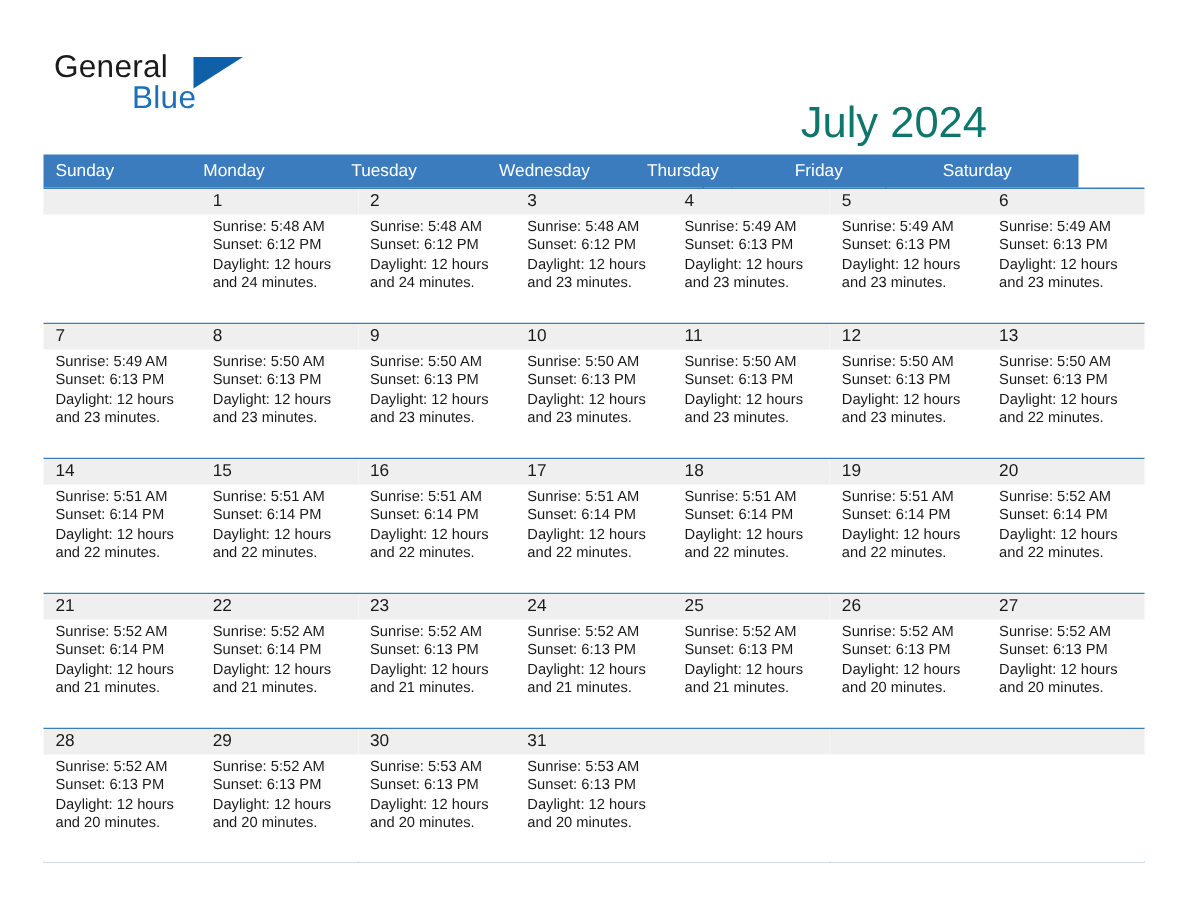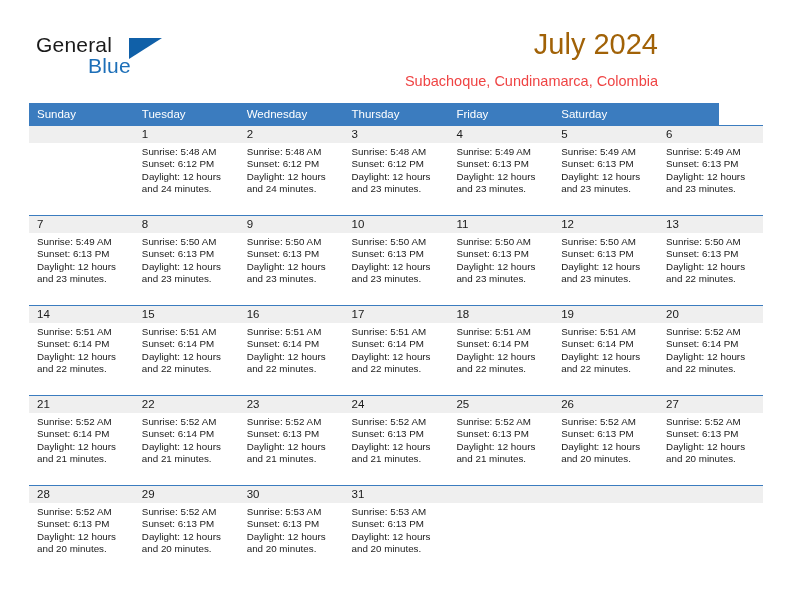--- a/index.html
+++ b/index.html
@@ -75,10 +75,11 @@
   }
   .cal-title {
     font-size: 29px;
-    color: #a16207;
+    color: #0f766e;
     line-height: 34px;
     white-space: nowrap;
     font-weight: normal;
+    margin-top: 38px;
   }
   .cal-subtitle {
     font-size: 14.5px;

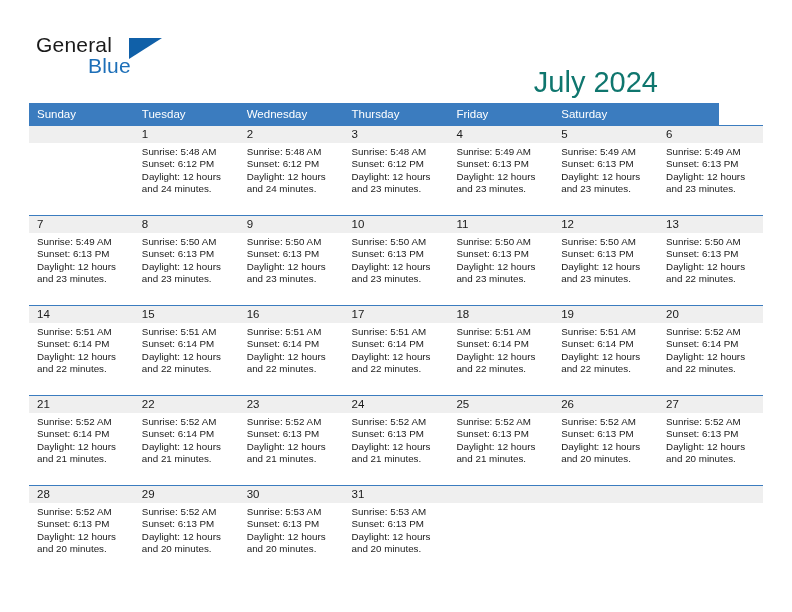--- a/index.html
+++ b/index.html
@@ -177,6 +177,7 @@
   <div class="calendar">
     <div class="dow-row" id="dow-row">
         <div class="dow-cell">Sunday</div>
+        <div class="dow-cell">Monday</div>
         <div class="dow-cell">Tuesday</div>
         <div class="dow-cell">Wednesday</div>
         <div class="dow-cell">Thursday</div>

